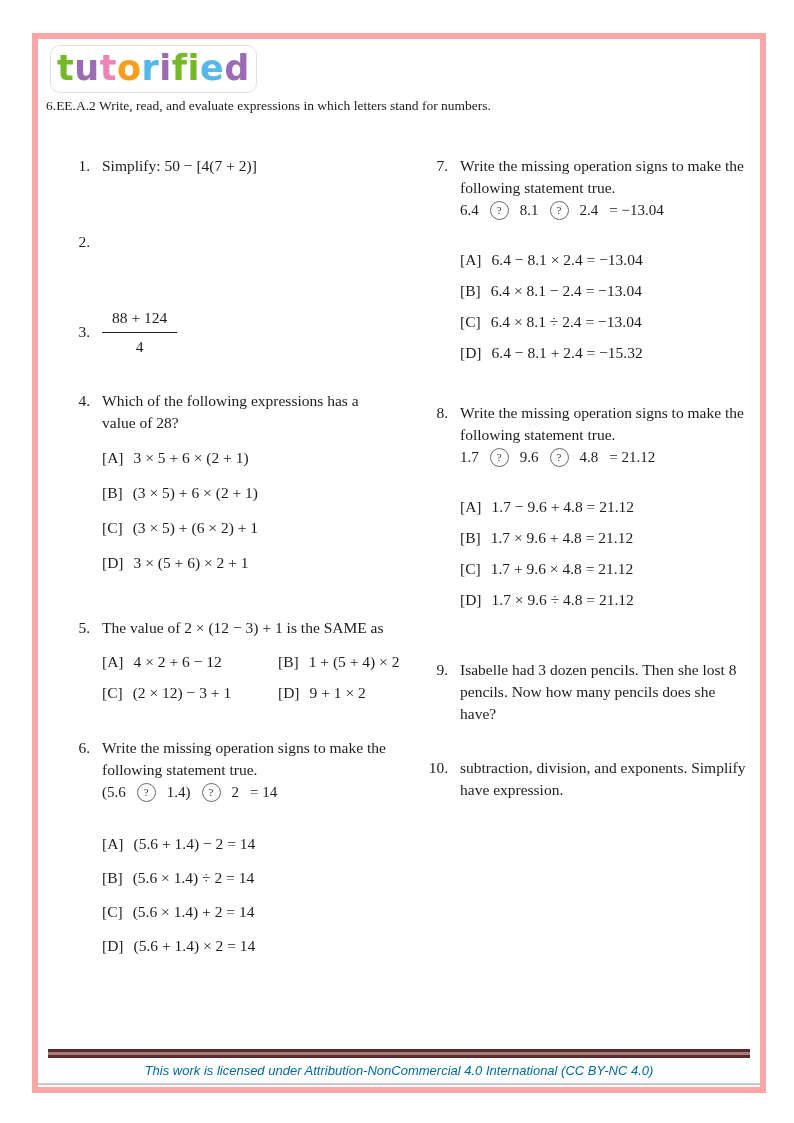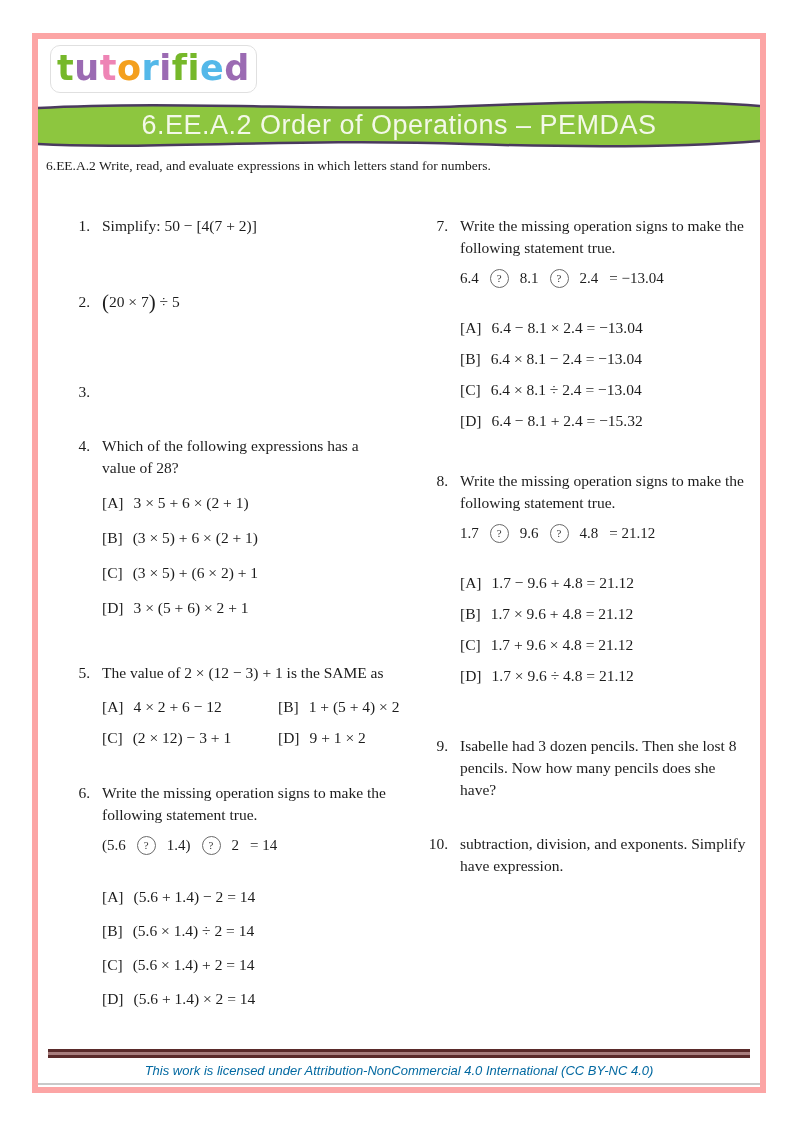--- a/index.html
+++ b/index.html
@@ -93,14 +93,6 @@
     </span>
   </div>
 
-  <div class="banner">
-    <svg viewBox="0 0 722 58" preserveAspectRatio="none">
-      <path d="M0,13 C140,5 300,17 430,11 C550,6 650,5 722,11 L722,46 C660,51 560,53 430,49 C260,43 100,55 0,49 Z" fill="#8dc63f"></path>
-      <path d="M0,13 C140,5 300,17 430,11 C550,6 650,5 722,11" fill="none" stroke-width="2.5" stroke="#4a3a5e"></path>
-      <path d="M0,49 C100,55 260,43 430,49 C560,53 660,51 722,46" fill="none" stroke-width="2.5" stroke="#4a3a5e"></path>
-    </svg>
-    <div class="banner-title" style="color: rgb(243, 248, 232);">6.EE.A.2 Order of Operations – PEMDAS</div>
-  </div>
 
   <div class="standard">6.EE.A.2 Write, read, and evaluate expressions in which letters stand for numbers.</div>
 

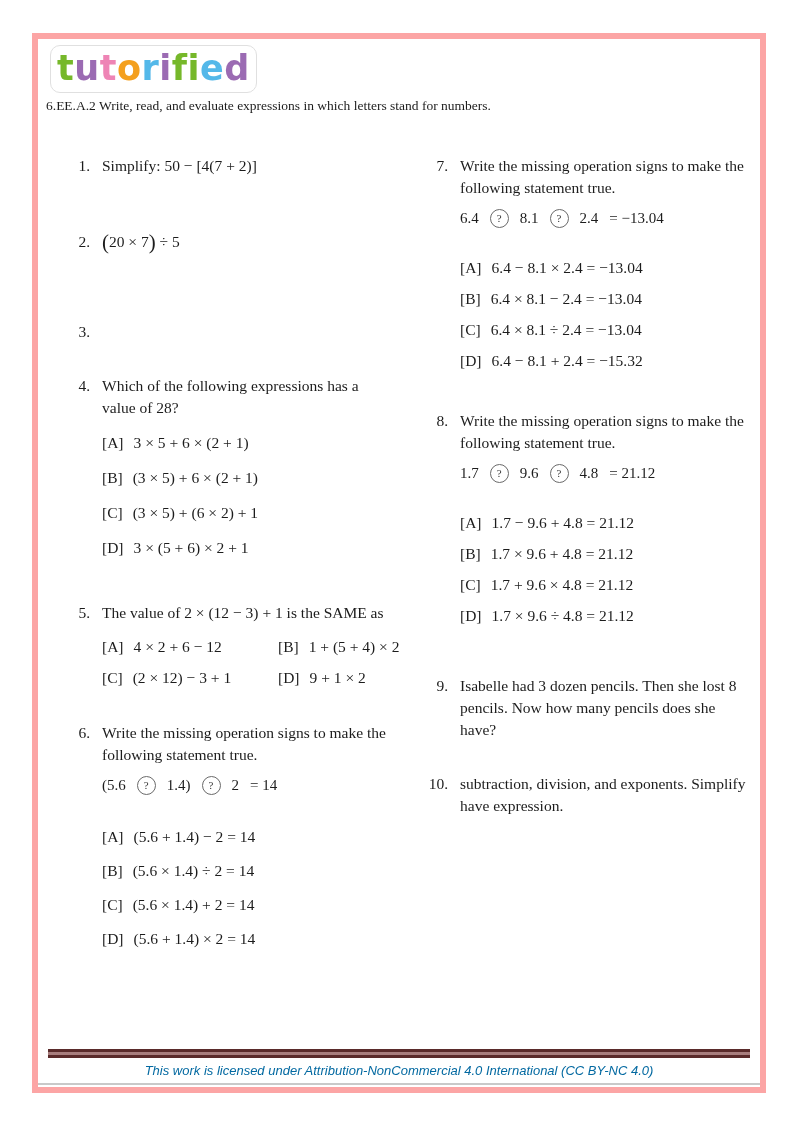--- a/index.html
+++ b/index.html
@@ -46,7 +46,7 @@
   }
   .opts-grid .opt { margin-top:0; }
   
-  .stmt { display:flex; align-items:center; margin-top:8px; font-size:15px; }
+  .stmt { display:flex; align-items:center; margin-top:0; font-size:15px; }
   .stmt > span { margin-right:11px; }
   .qcircle {
     width:17px; height:17px; border:1px solid #6a6a6a; border-radius:50%;

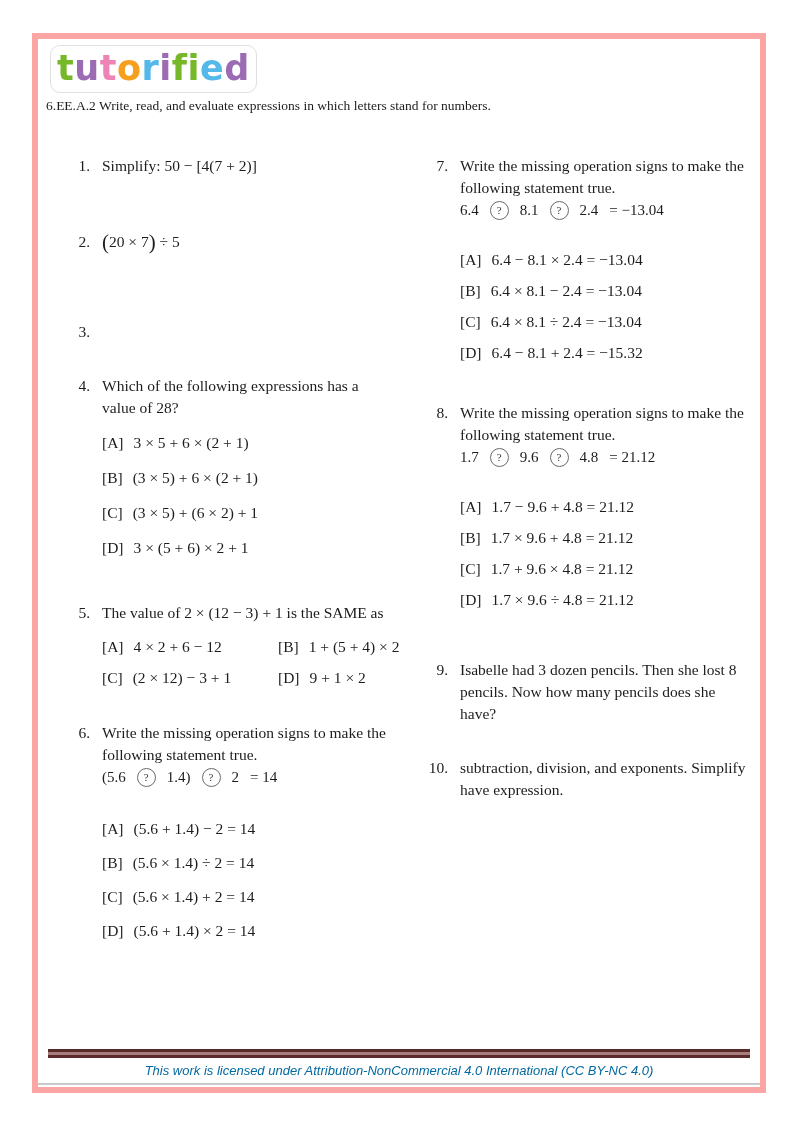--- a/index.html
+++ b/index.html
@@ -107,7 +107,6 @@
 
       <div class="q mb-q2">
         <span class="qnum">2.</span>
-        <div class="qbody-l"><span class="bigp">(</span><span>20 × 7</span><span class="bigp">)</span><span> ÷ 5</span></div>
       </div>
 
       <div class="q mb-q3">

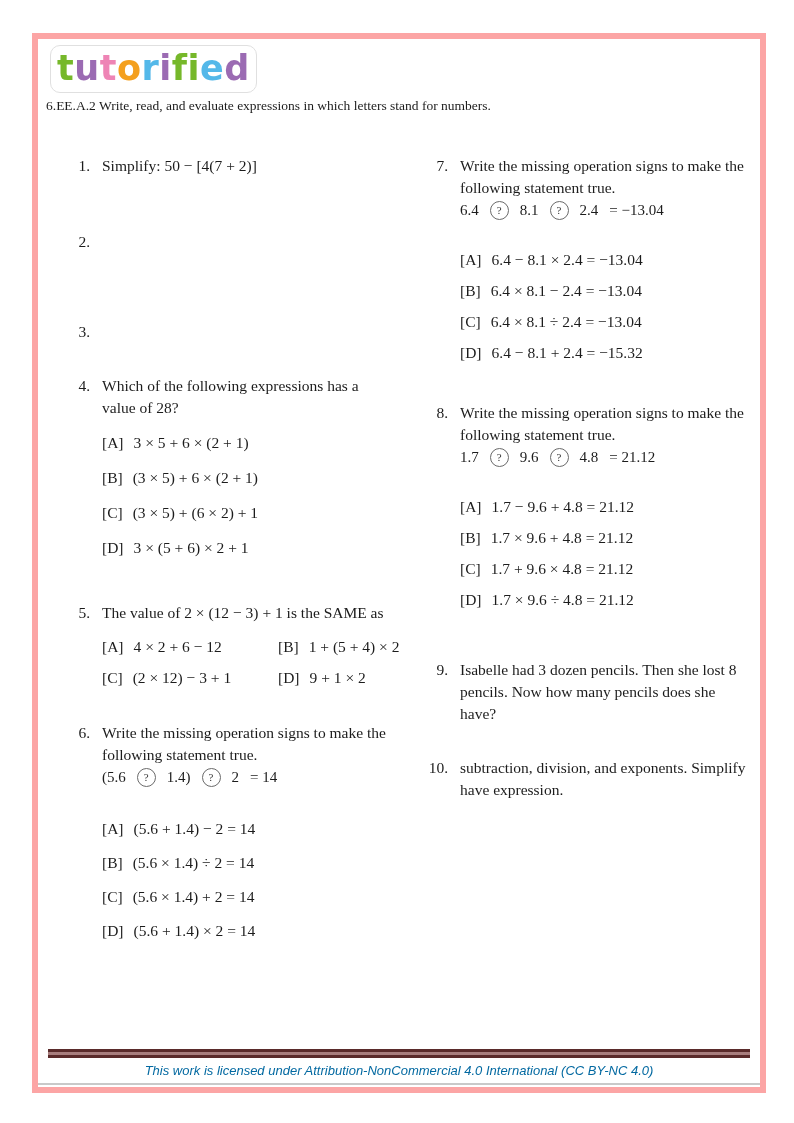--- a/index.html
+++ b/index.html
@@ -111,6 +111,12 @@
 
       <div class="q mb-q3">
         <span class="qnum" style="padding-top:14px;">3.</span>
+        <div class="qbody-l">
+          <span class="frac">
+            <div class="fnum">88 + 124</div>
+            <div class="fden">4</div>
+          </span>
+        </div>
       </div>
 
       <div class="q mb-q4">

